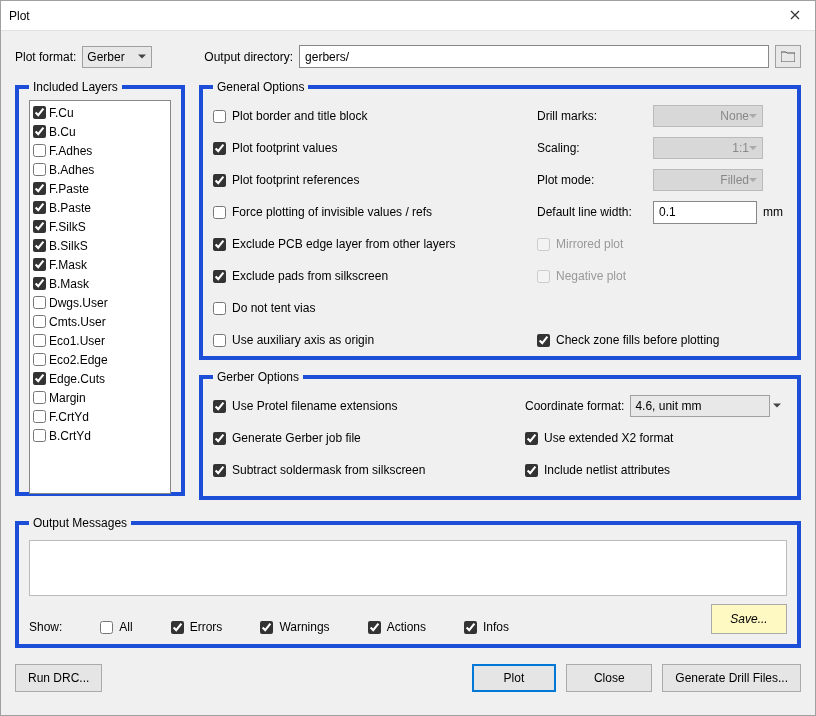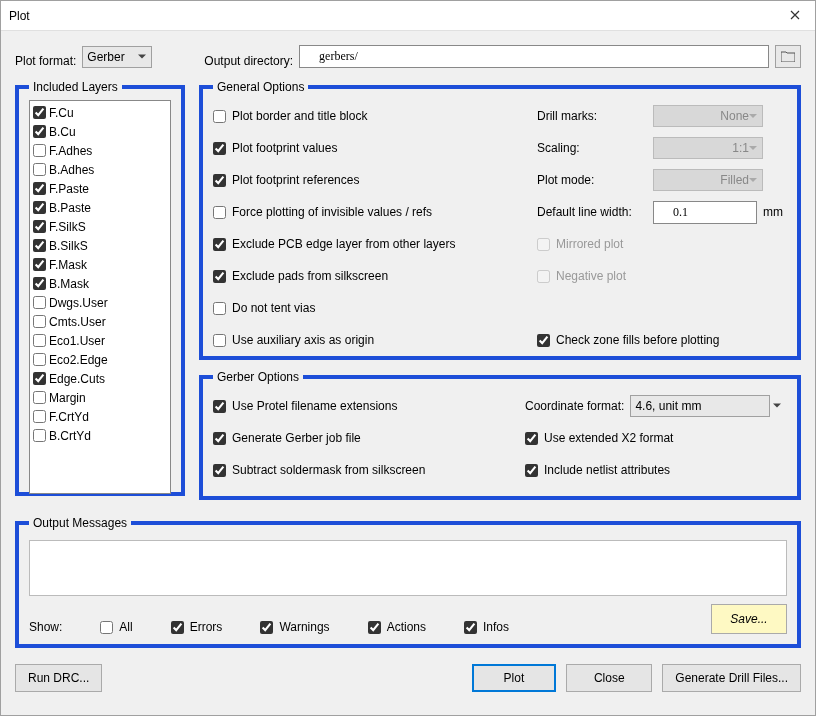--- a/index.html
+++ b/index.html
@@ -9,7 +9,7 @@
 .titlebar .close { width: 24px; text-align: center; cursor: pointer; }
 .close svg { width: 10px; height: 10px; }
 .content { padding: 14px; }
-.row { display: flex; align-items: flex-end; gap: 6px; }
+.row { display: flex; align-items: center; gap: 6px; }
 .toprow { margin-bottom: 12px; }
 .label { white-space: nowrap; }
 select { border: 1px solid #a0a0a0; background: #e8e8e8; height: 22px; padding: 0 20px 0 4px; appearance: none; -webkit-appearance: none; position: relative; }

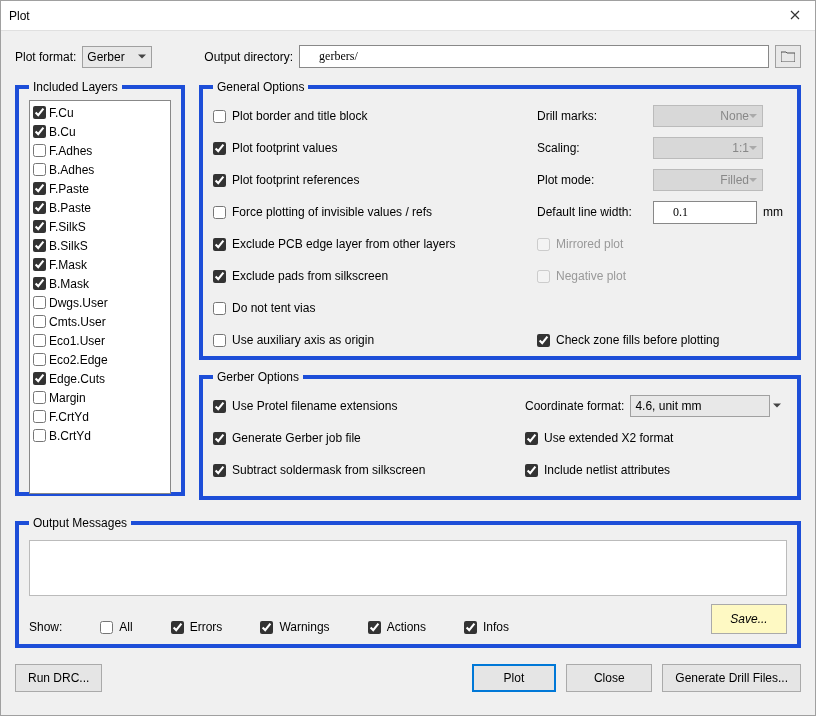--- a/index.html
+++ b/index.html
@@ -15,7 +15,7 @@
 select { border: 1px solid #a0a0a0; background: #e8e8e8; height: 22px; padding: 0 20px 0 4px; appearance: none; -webkit-appearance: none; position: relative; }
 .select-wrap { position: relative; display: inline-block; }
 .select-wrap::after { content: ""; position: absolute; right: 6px; top: 50%; transform: translateY(-30%); border: 4px solid transparent; border-top-color: #444; pointer-events: none; }
-input[type=text] { border: 1px solid #888; height: 23px; padding: 0 19px; background: #fff; font-family: Liberation Serif, serif; }
+input[type=text] { border: 1px solid #888; height: 23px; padding: 0 5px; background: #fff; }
 .icon-btn { width: 26px; height: 23px; border: 1px solid #a0a0a0; background: #e8e8e8; display: inline-flex; align-items: center; justify-content: center; cursor: pointer; }
 .main-grid { display: grid; grid-template-columns: 170px 1fr; gap: 14px; }
 fieldset { border: 4px solid #1d4ed8; padding: 6px 10px 10px; position: relative; margin-bottom: 0; }

